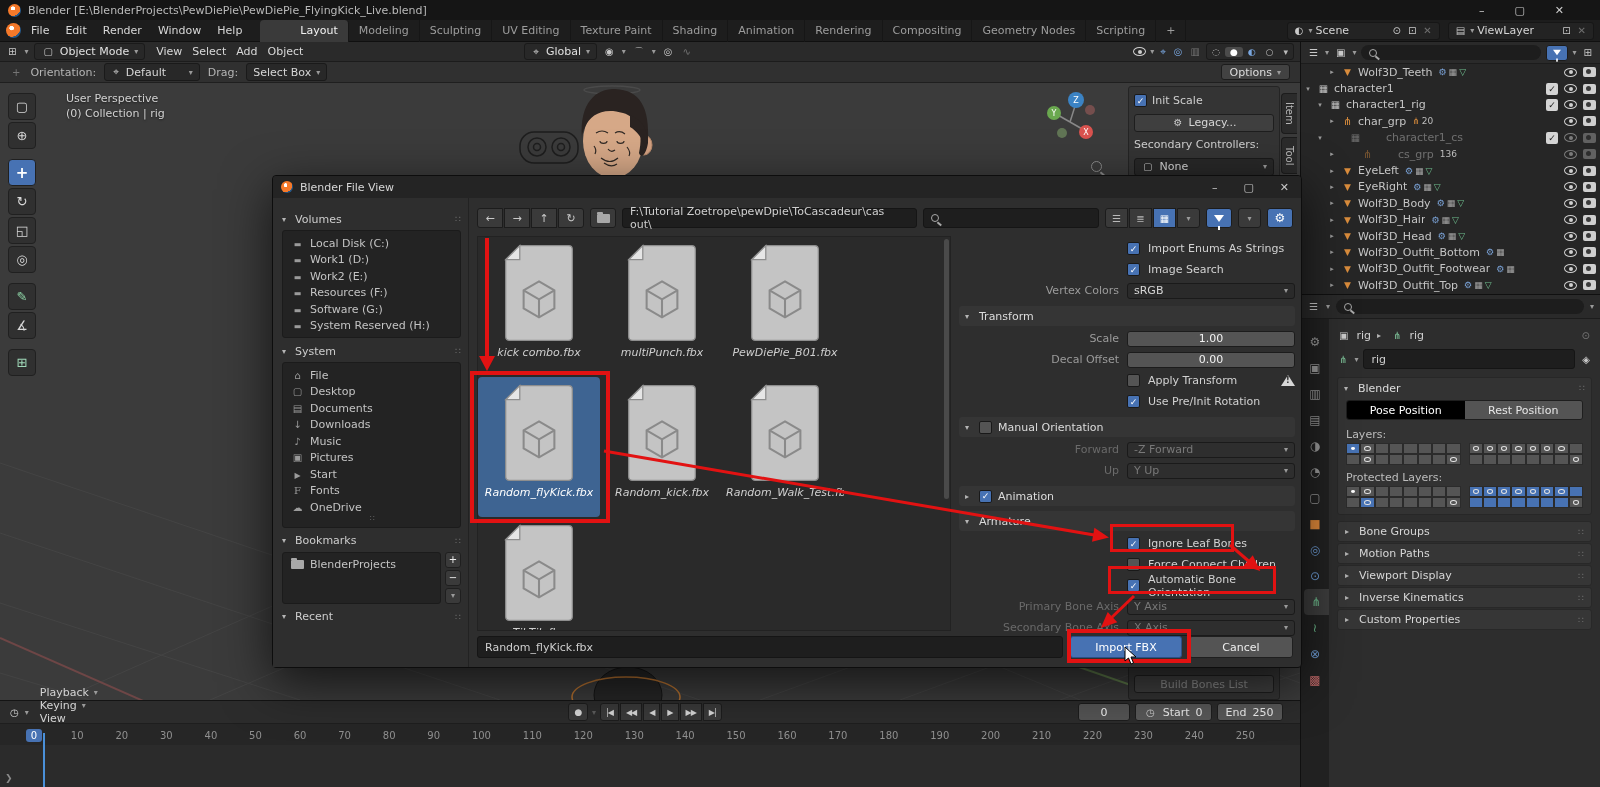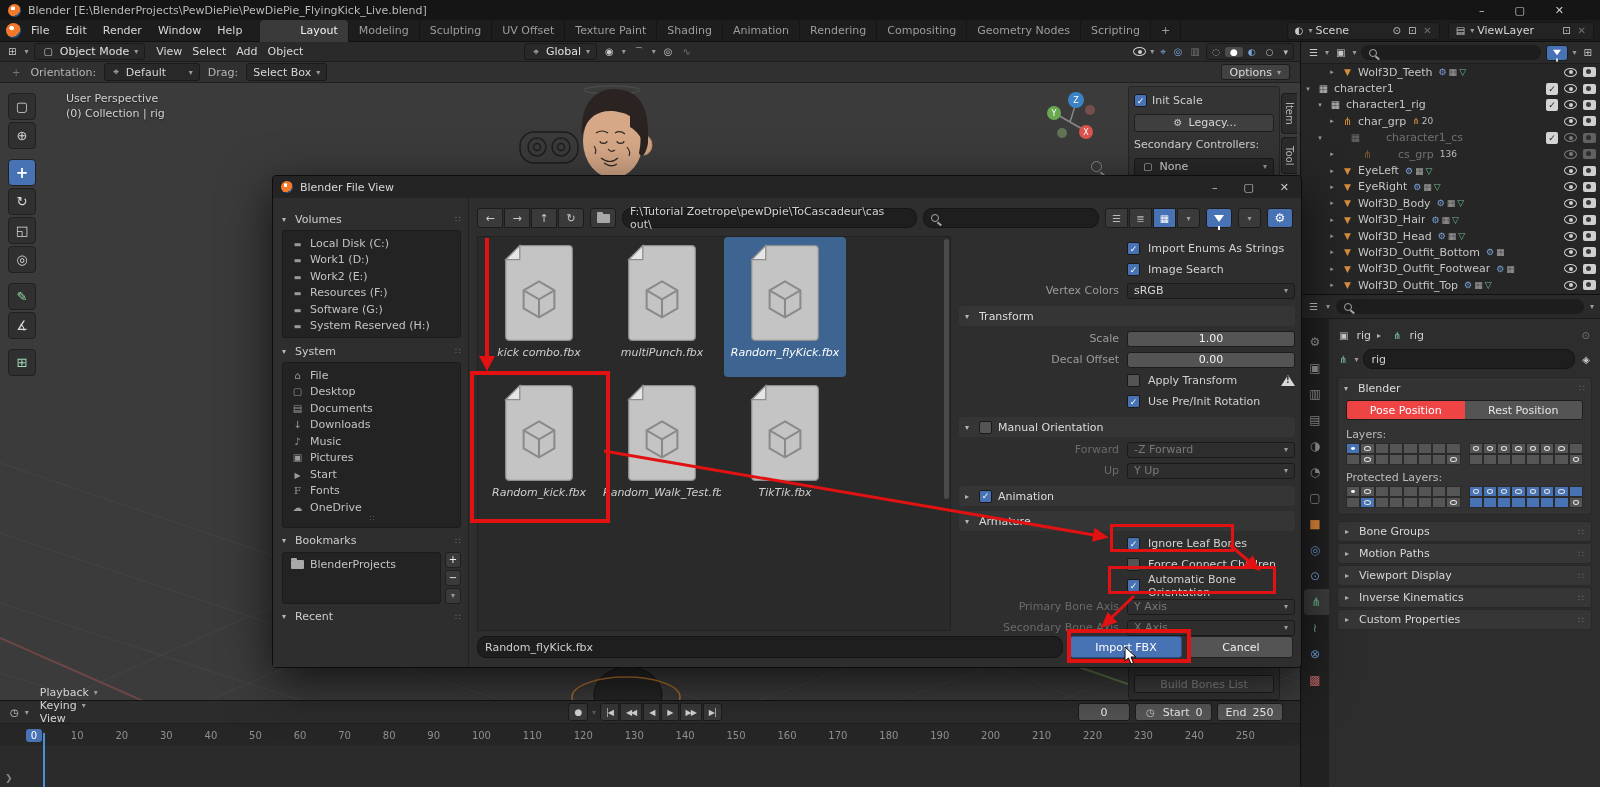--- a/index.html
+++ b/index.html
@@ -290,7 +290,7 @@
     <span class="ws-tab active">Layout</span>
         <span class="ws-tab">Modeling</span>
         <span class="ws-tab">Sculpting</span>
-        <span class="ws-tab">UV Offset</span>
+        <span class="ws-tab">UV Editing</span>
         <span class="ws-tab">Texture Paint</span>
         <span class="ws-tab">Shading</span>
         <span class="ws-tab">Animation</span>

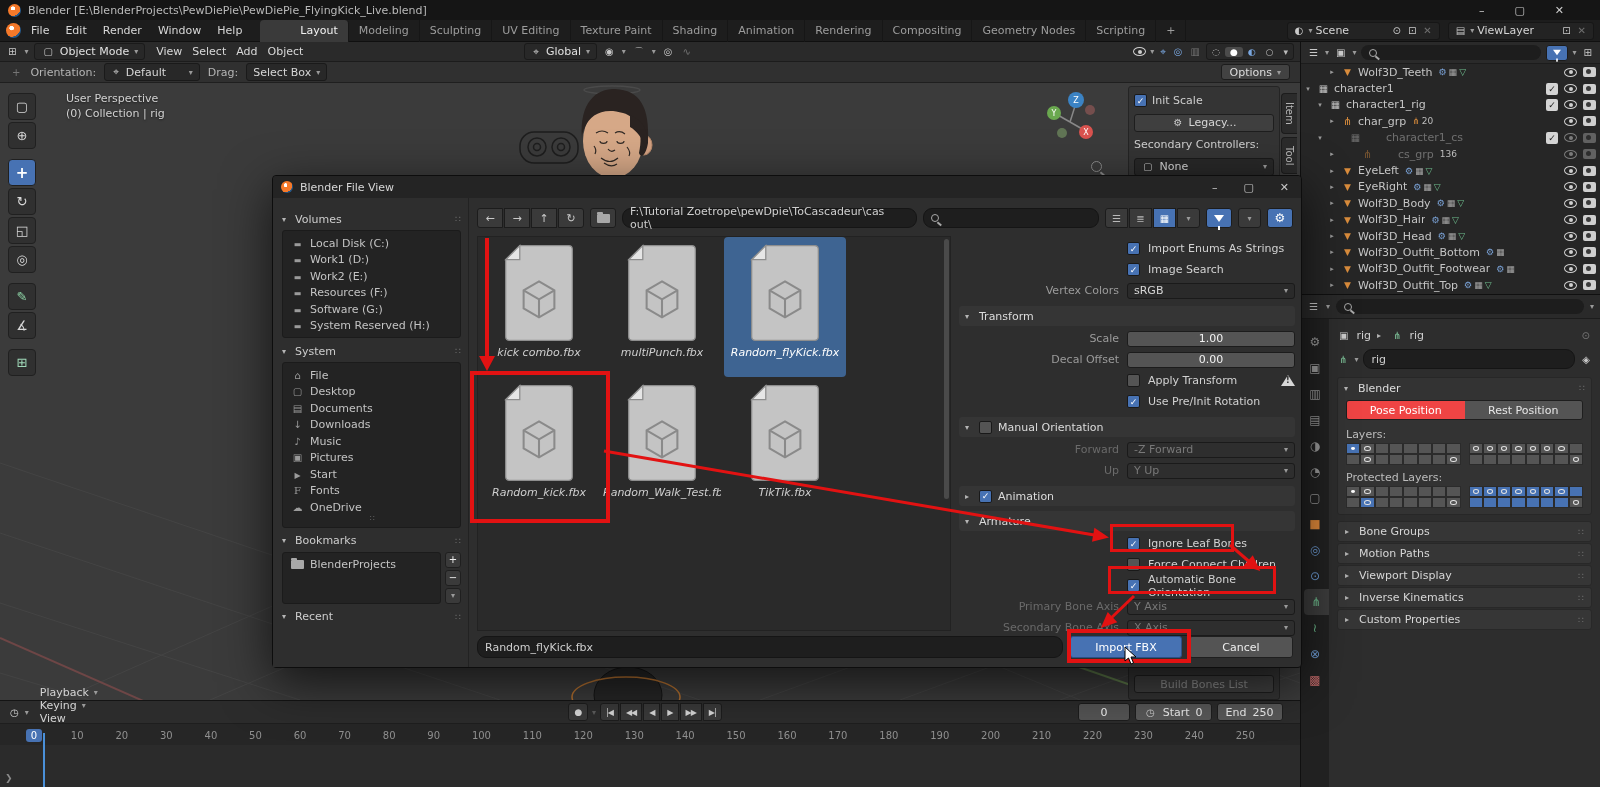--- a/index.html
+++ b/index.html
@@ -129,7 +129,7 @@
              display:flex; align-items:center; justify-content:center; font-size:11px; }
   .nav-group .nav-btn:first-child { border-radius:3px 0 0 3px; }
   .nav-group .nav-btn:last-child { border-radius:0 3px 3px 0; }
-  .tfield { background:#1e1e1e; border:1px solid #151515; border-radius:9px; height:20px;
+  .tfield { background:#1e1e1e; border:1px solid #151515; border-radius:3px; height:20px;
             display:flex; align-items:center; gap:6px; padding:0 7px; color:#cfcfcf; }
   #dlg-path { flex:1; }
   #dlg-search { width:176px; }

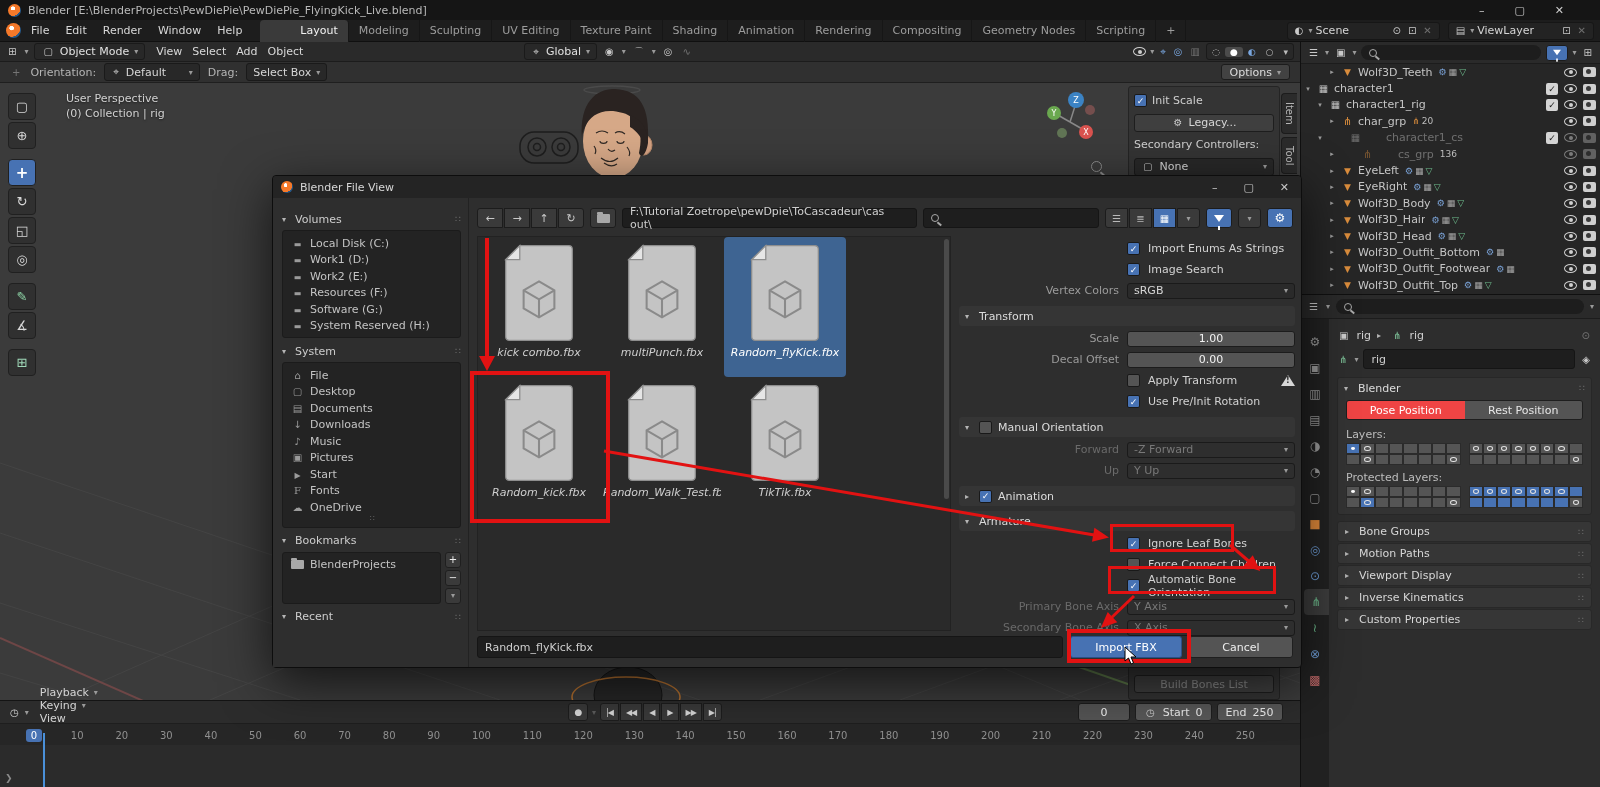--- a/index.html
+++ b/index.html
@@ -709,6 +709,17 @@
               </svg>
               <span class="file-name">multiPunch.fbx</span>
             </div>
+            <div class="file-tile">
+              <svg viewBox="0 0 64 78">
+                <path d="M17,2 H55 Q58,2 58,5 V73 Q58,76 55,76 H9 Q6,76 6,73 V13 Z" fill="#c4c4c4" stroke="#8e8e8e"></path>
+                <path d="M17,2 L6,13 H17 Z" fill="#e6e6e6" stroke="#8e8e8e"></path>
+                <g fill="none" stroke="#8a8a8a" stroke-width="1.6">
+                  <path d="M32,30 L44,37 V51 L32,58 L20,51 V37 Z"></path>
+                  <path d="M20,37 L32,44 L44,37 M32,44 V58"></path>
+                </g>
+              </svg>
+              <span class="file-name">PewDiePie_B01.fbx</span>
+            </div>
             <div class="file-tile sel">
               <svg viewBox="0 0 64 78">
                 <path d="M17,2 H55 Q58,2 58,5 V73 Q58,76 55,76 H9 Q6,76 6,73 V13 Z" fill="#c4c4c4" stroke="#8e8e8e"></path>

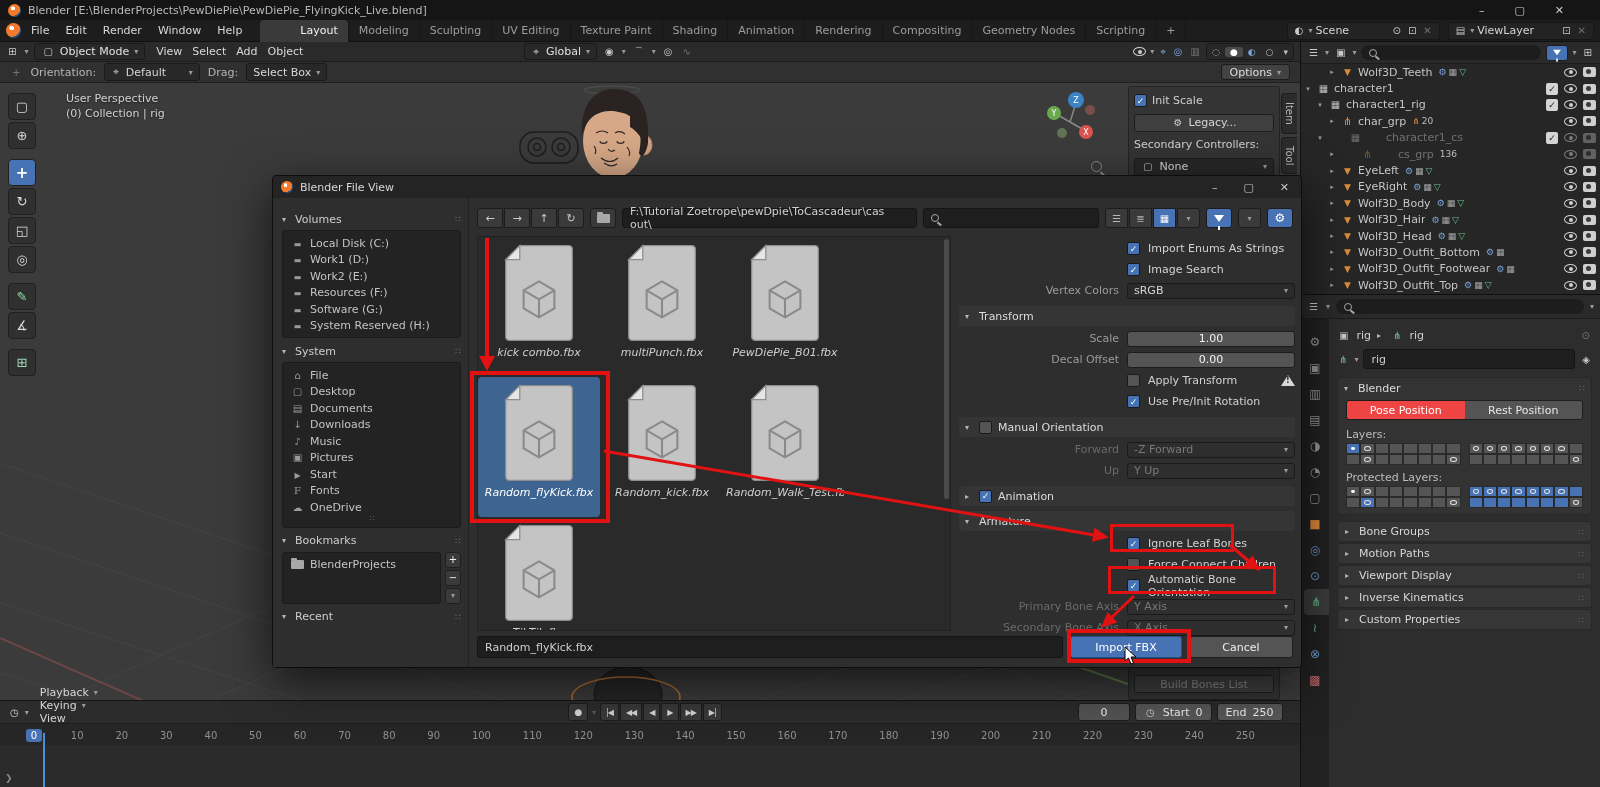--- a/index.html
+++ b/index.html
@@ -224,7 +224,7 @@
   .panel-hdr .grip { margin-left:auto; }
   .seg { display:flex; margin:2px 8px 8px 8px; height:20px; border-radius:3px; overflow:hidden; border:1px solid #1e1e1e; }
   .seg div { flex:1; display:flex; align-items:center; justify-content:center; background:#545454; color:#e6e6e6; }
-  .seg .on { background:#ef4444; color:#fff;text-align:center; }
+  .seg .on { background:#000000; color:#fff;text-align:center; }
   .lay-label { color:#bdbdbd; margin:2px 8px; }
   .lay-row { display:flex; gap:8px; margin:0 8px 6px 8px; }
   .lay-block { display:grid; grid-template-columns:repeat(8,1fr); width:124px; }

